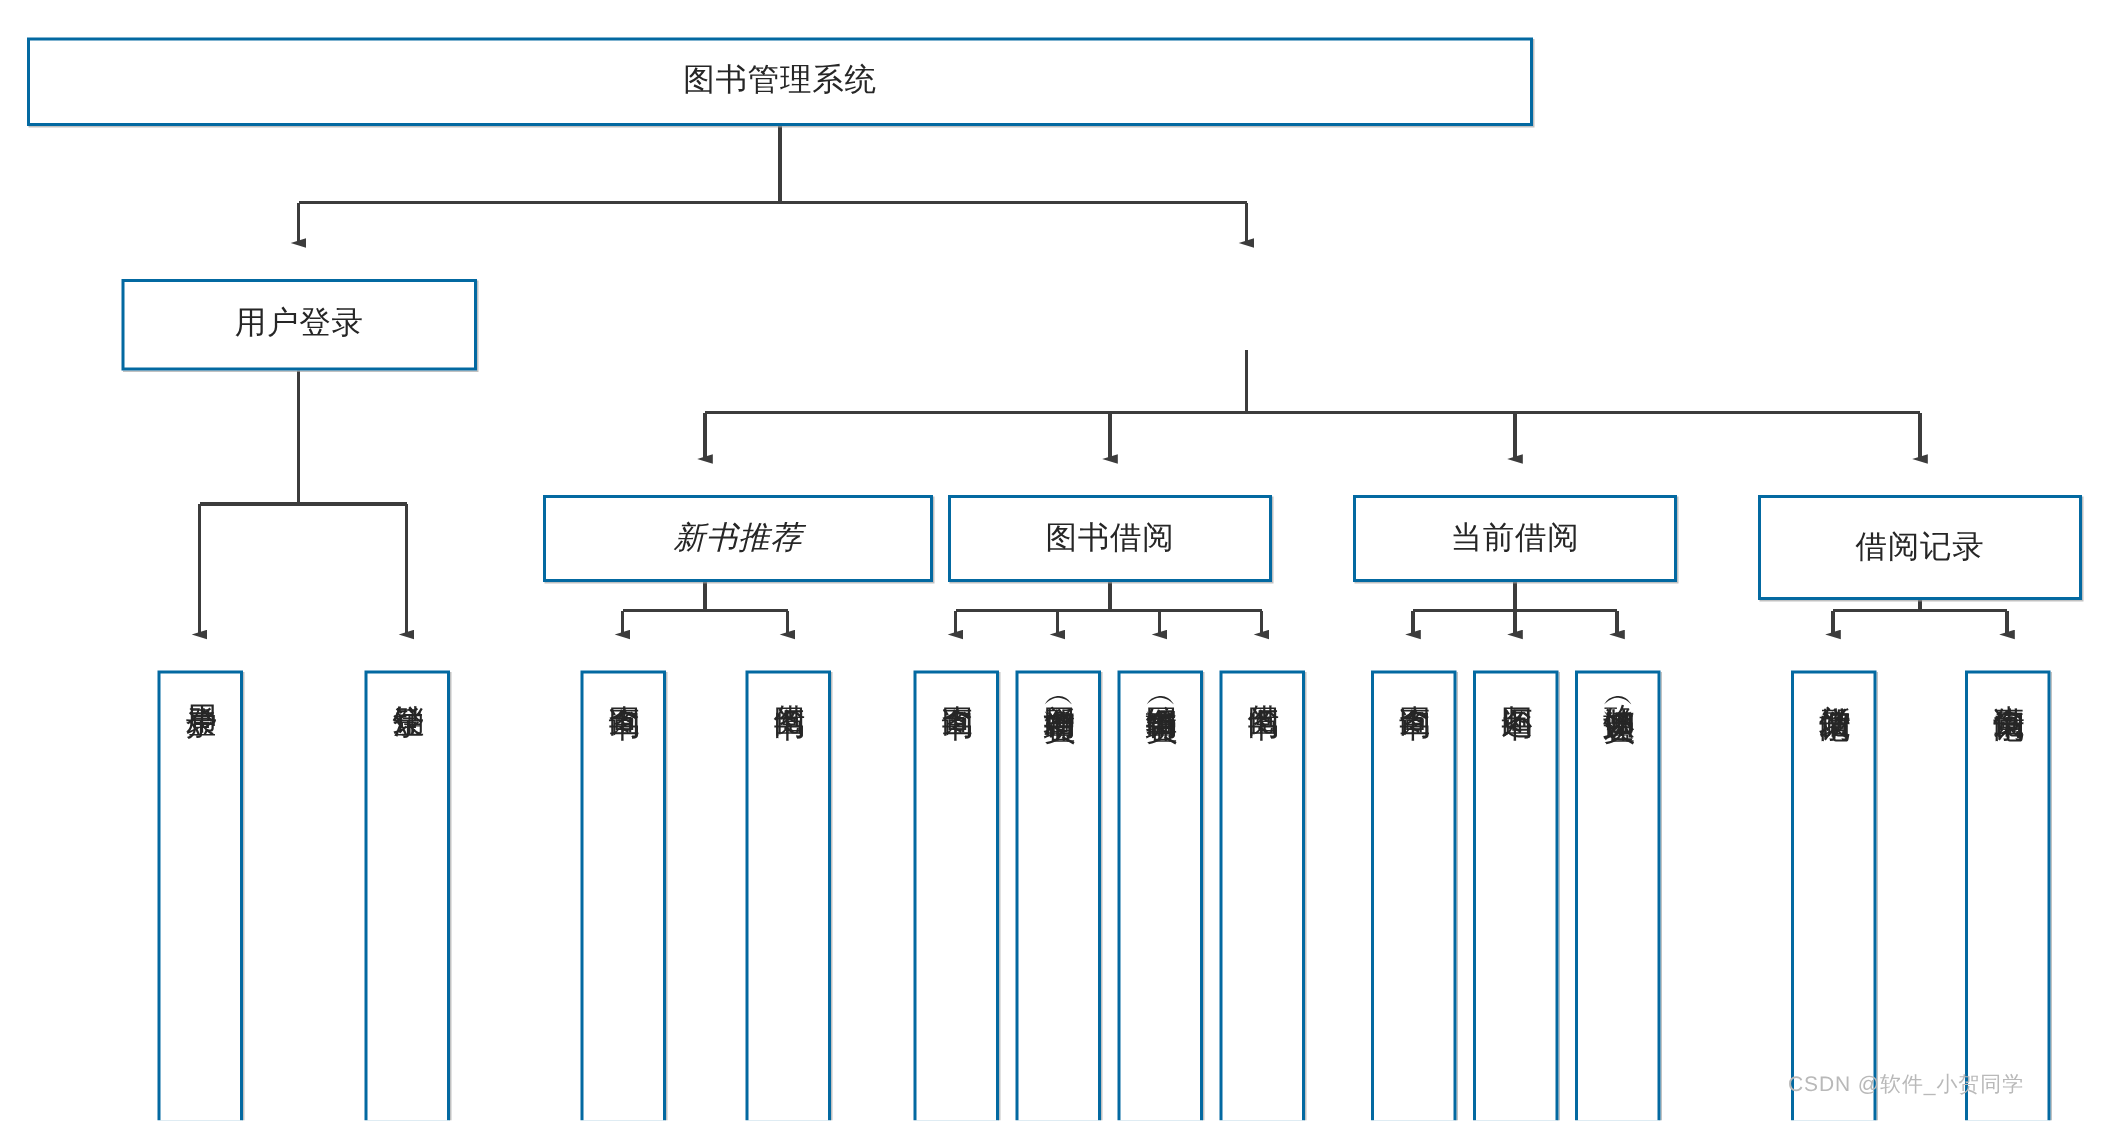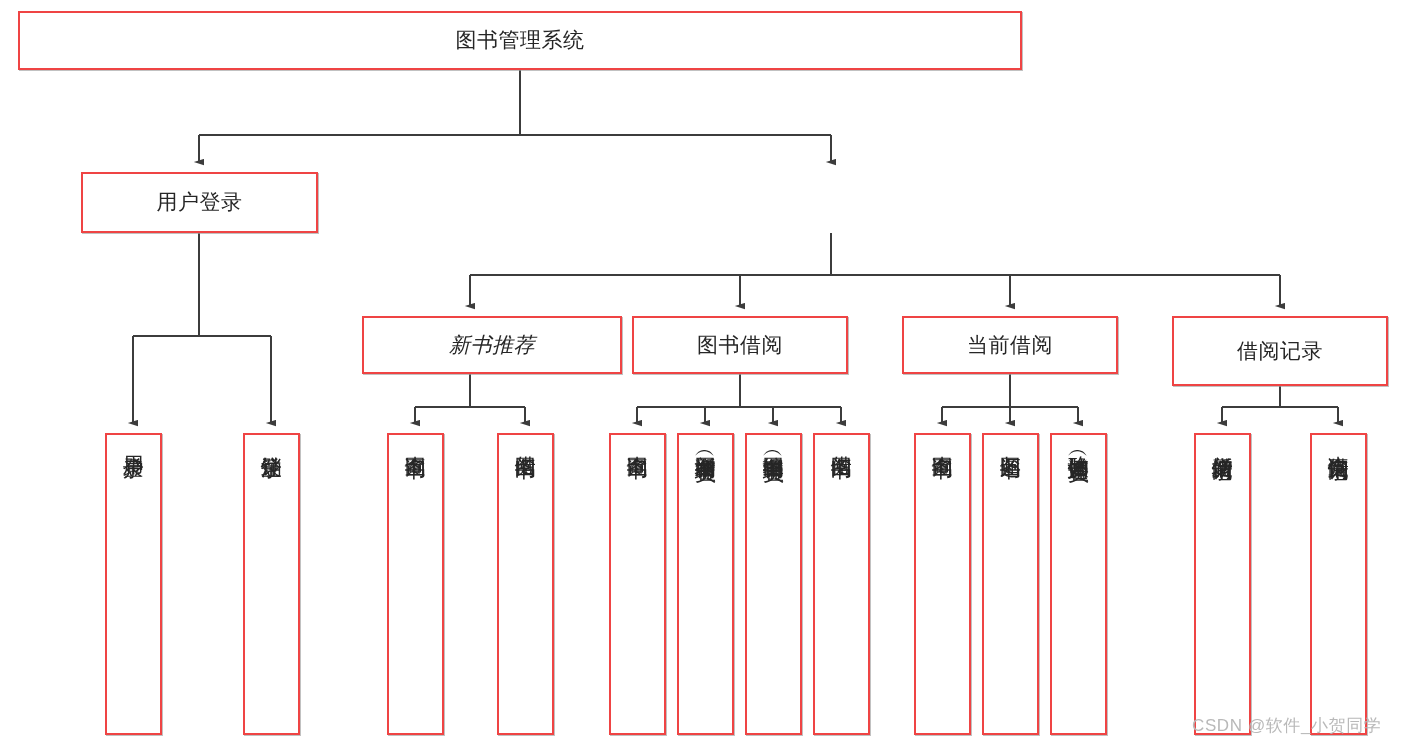--- a/index.html
+++ b/index.html
@@ -29,11 +29,12 @@
     position: absolute;
     box-sizing: border-box;
     background: #ffffff;
-    border: 2px solid #ef4444;
+    border: 2px solid #0369a1;
     display: flex;
     align-items: center;
     justify-content: center;
     box-shadow: 1px 1px 0 rgba(160,160,160,0.65);
+    margin-top: 14px;
   }
   .node .label {
     color: #262626;

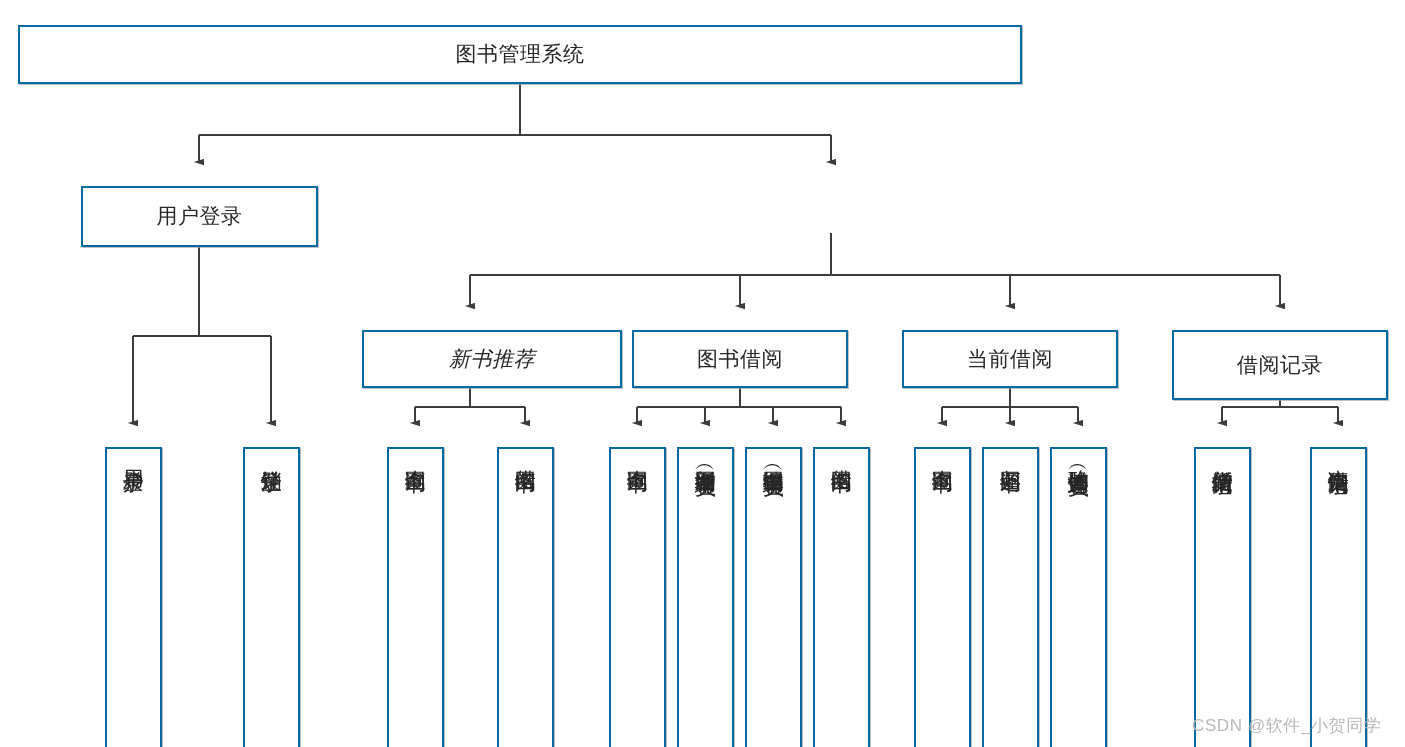--- a/index.html
+++ b/index.html
@@ -69,7 +69,7 @@
   .watermark {
     position: absolute;
     color: #b9b9b9;
-    font-size: 17px;
+    font-size: 14px;
     letter-spacing: 0.6px;
     white-space: nowrap;
     user-select: none;

